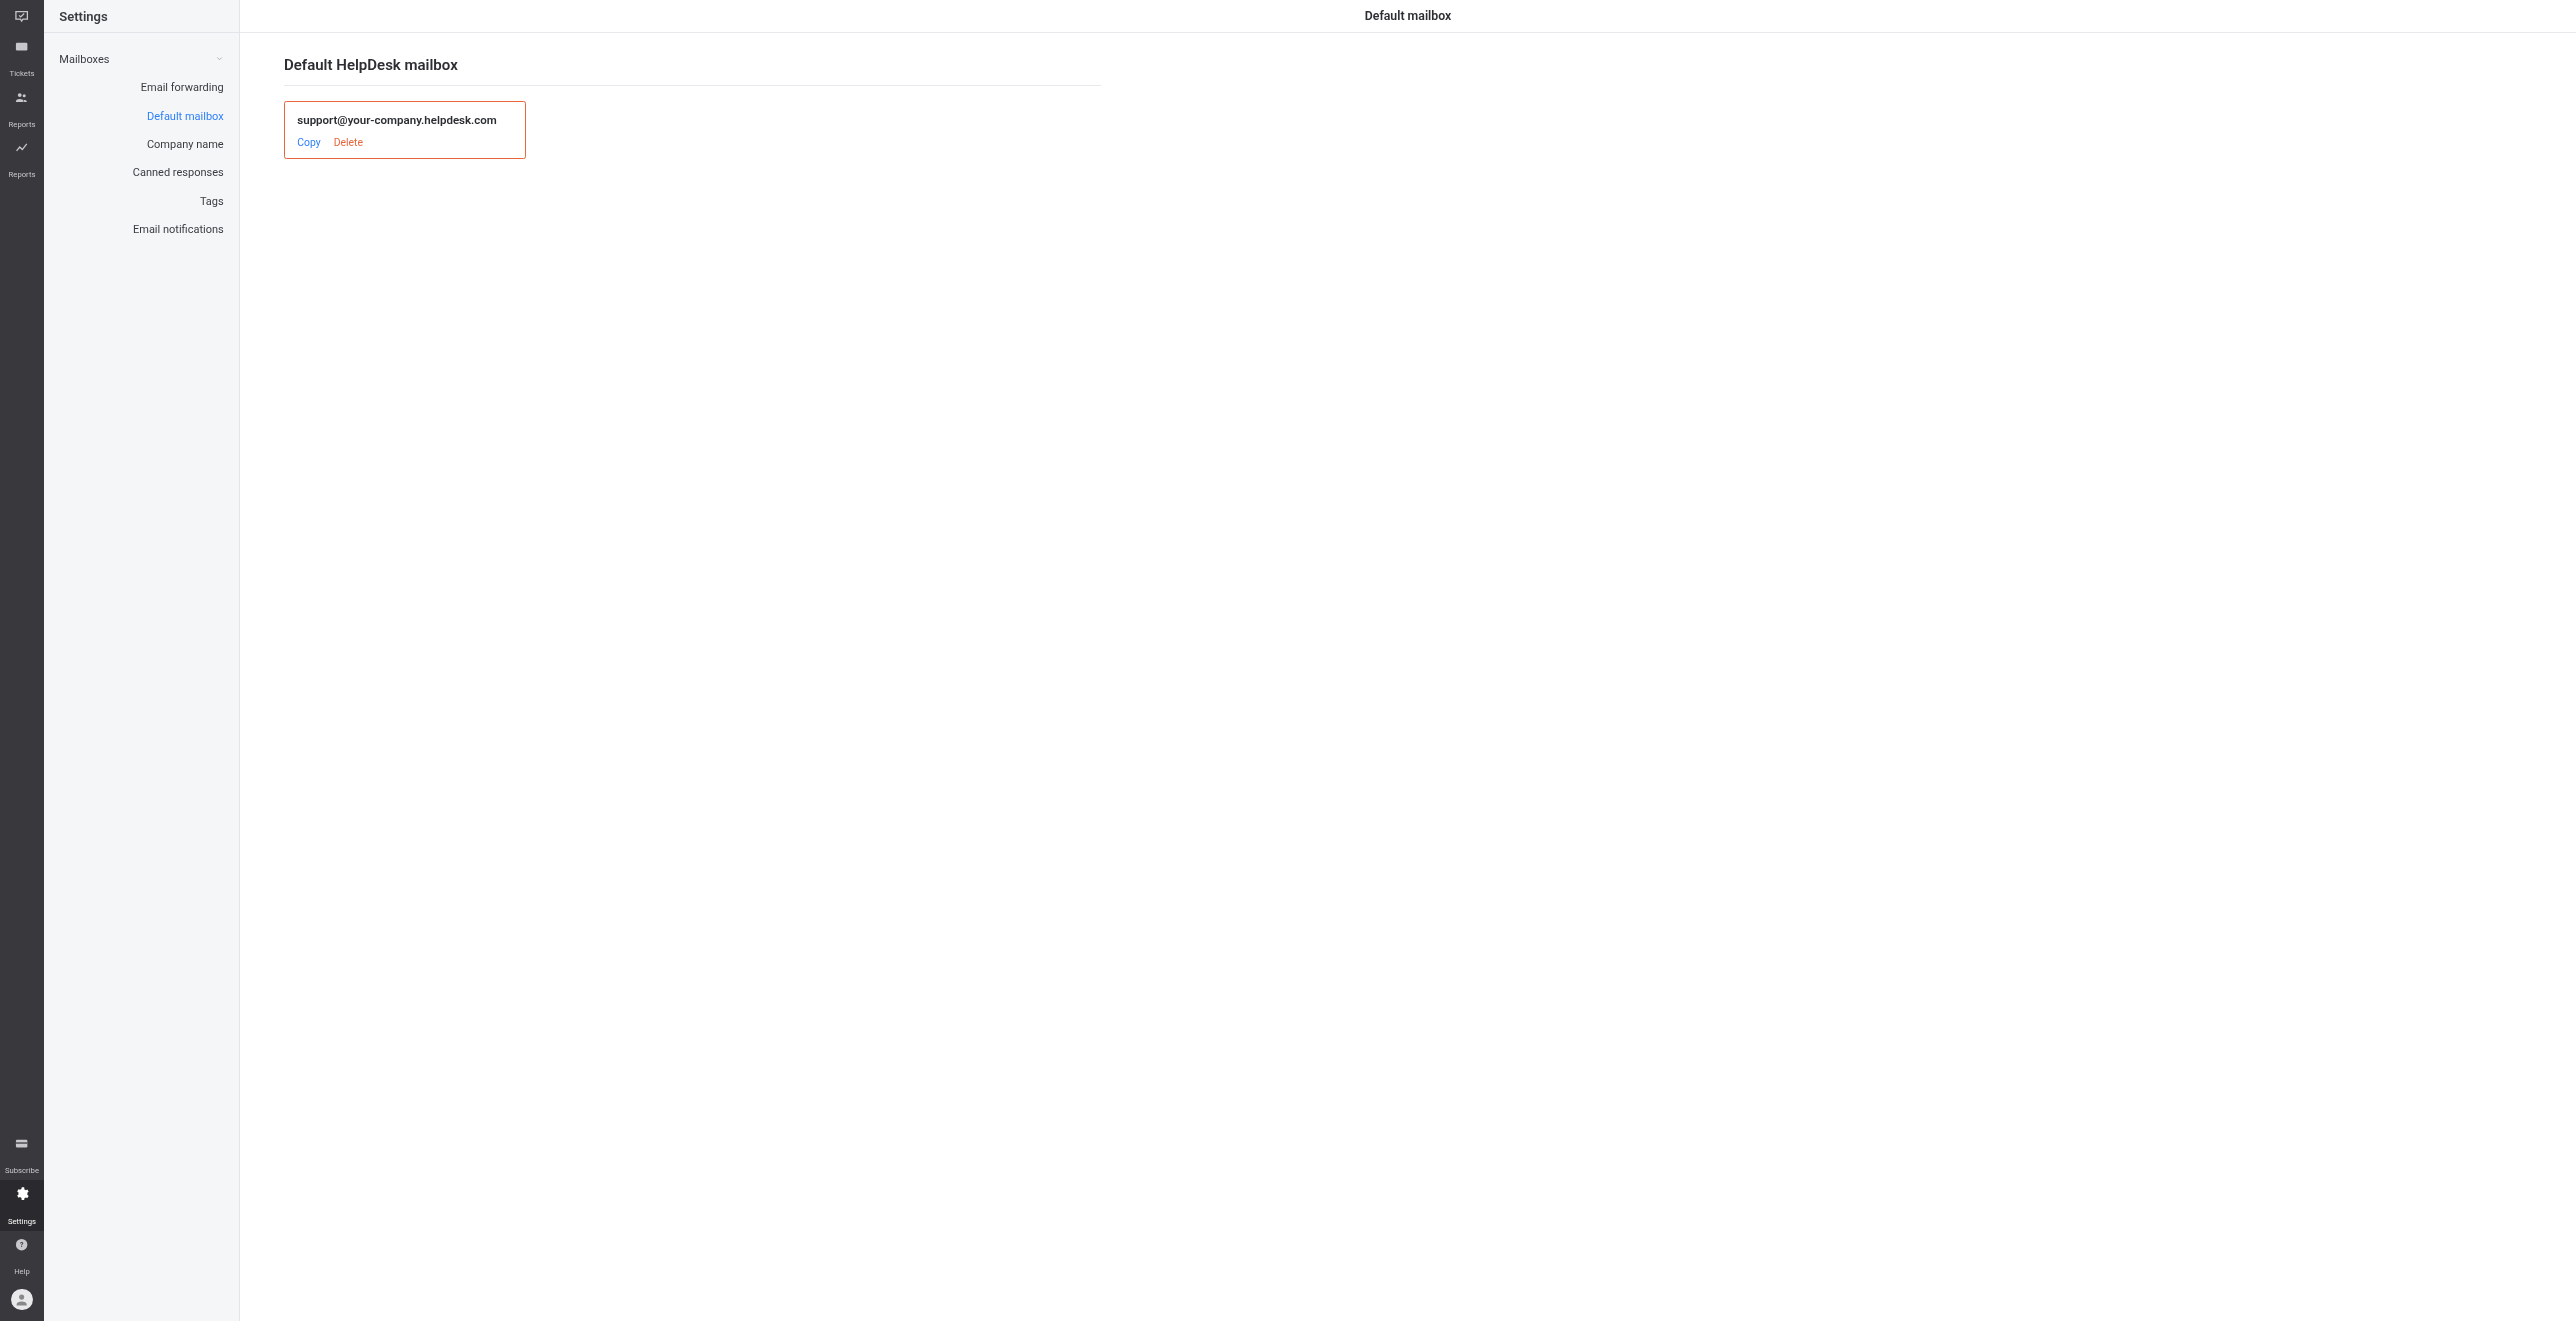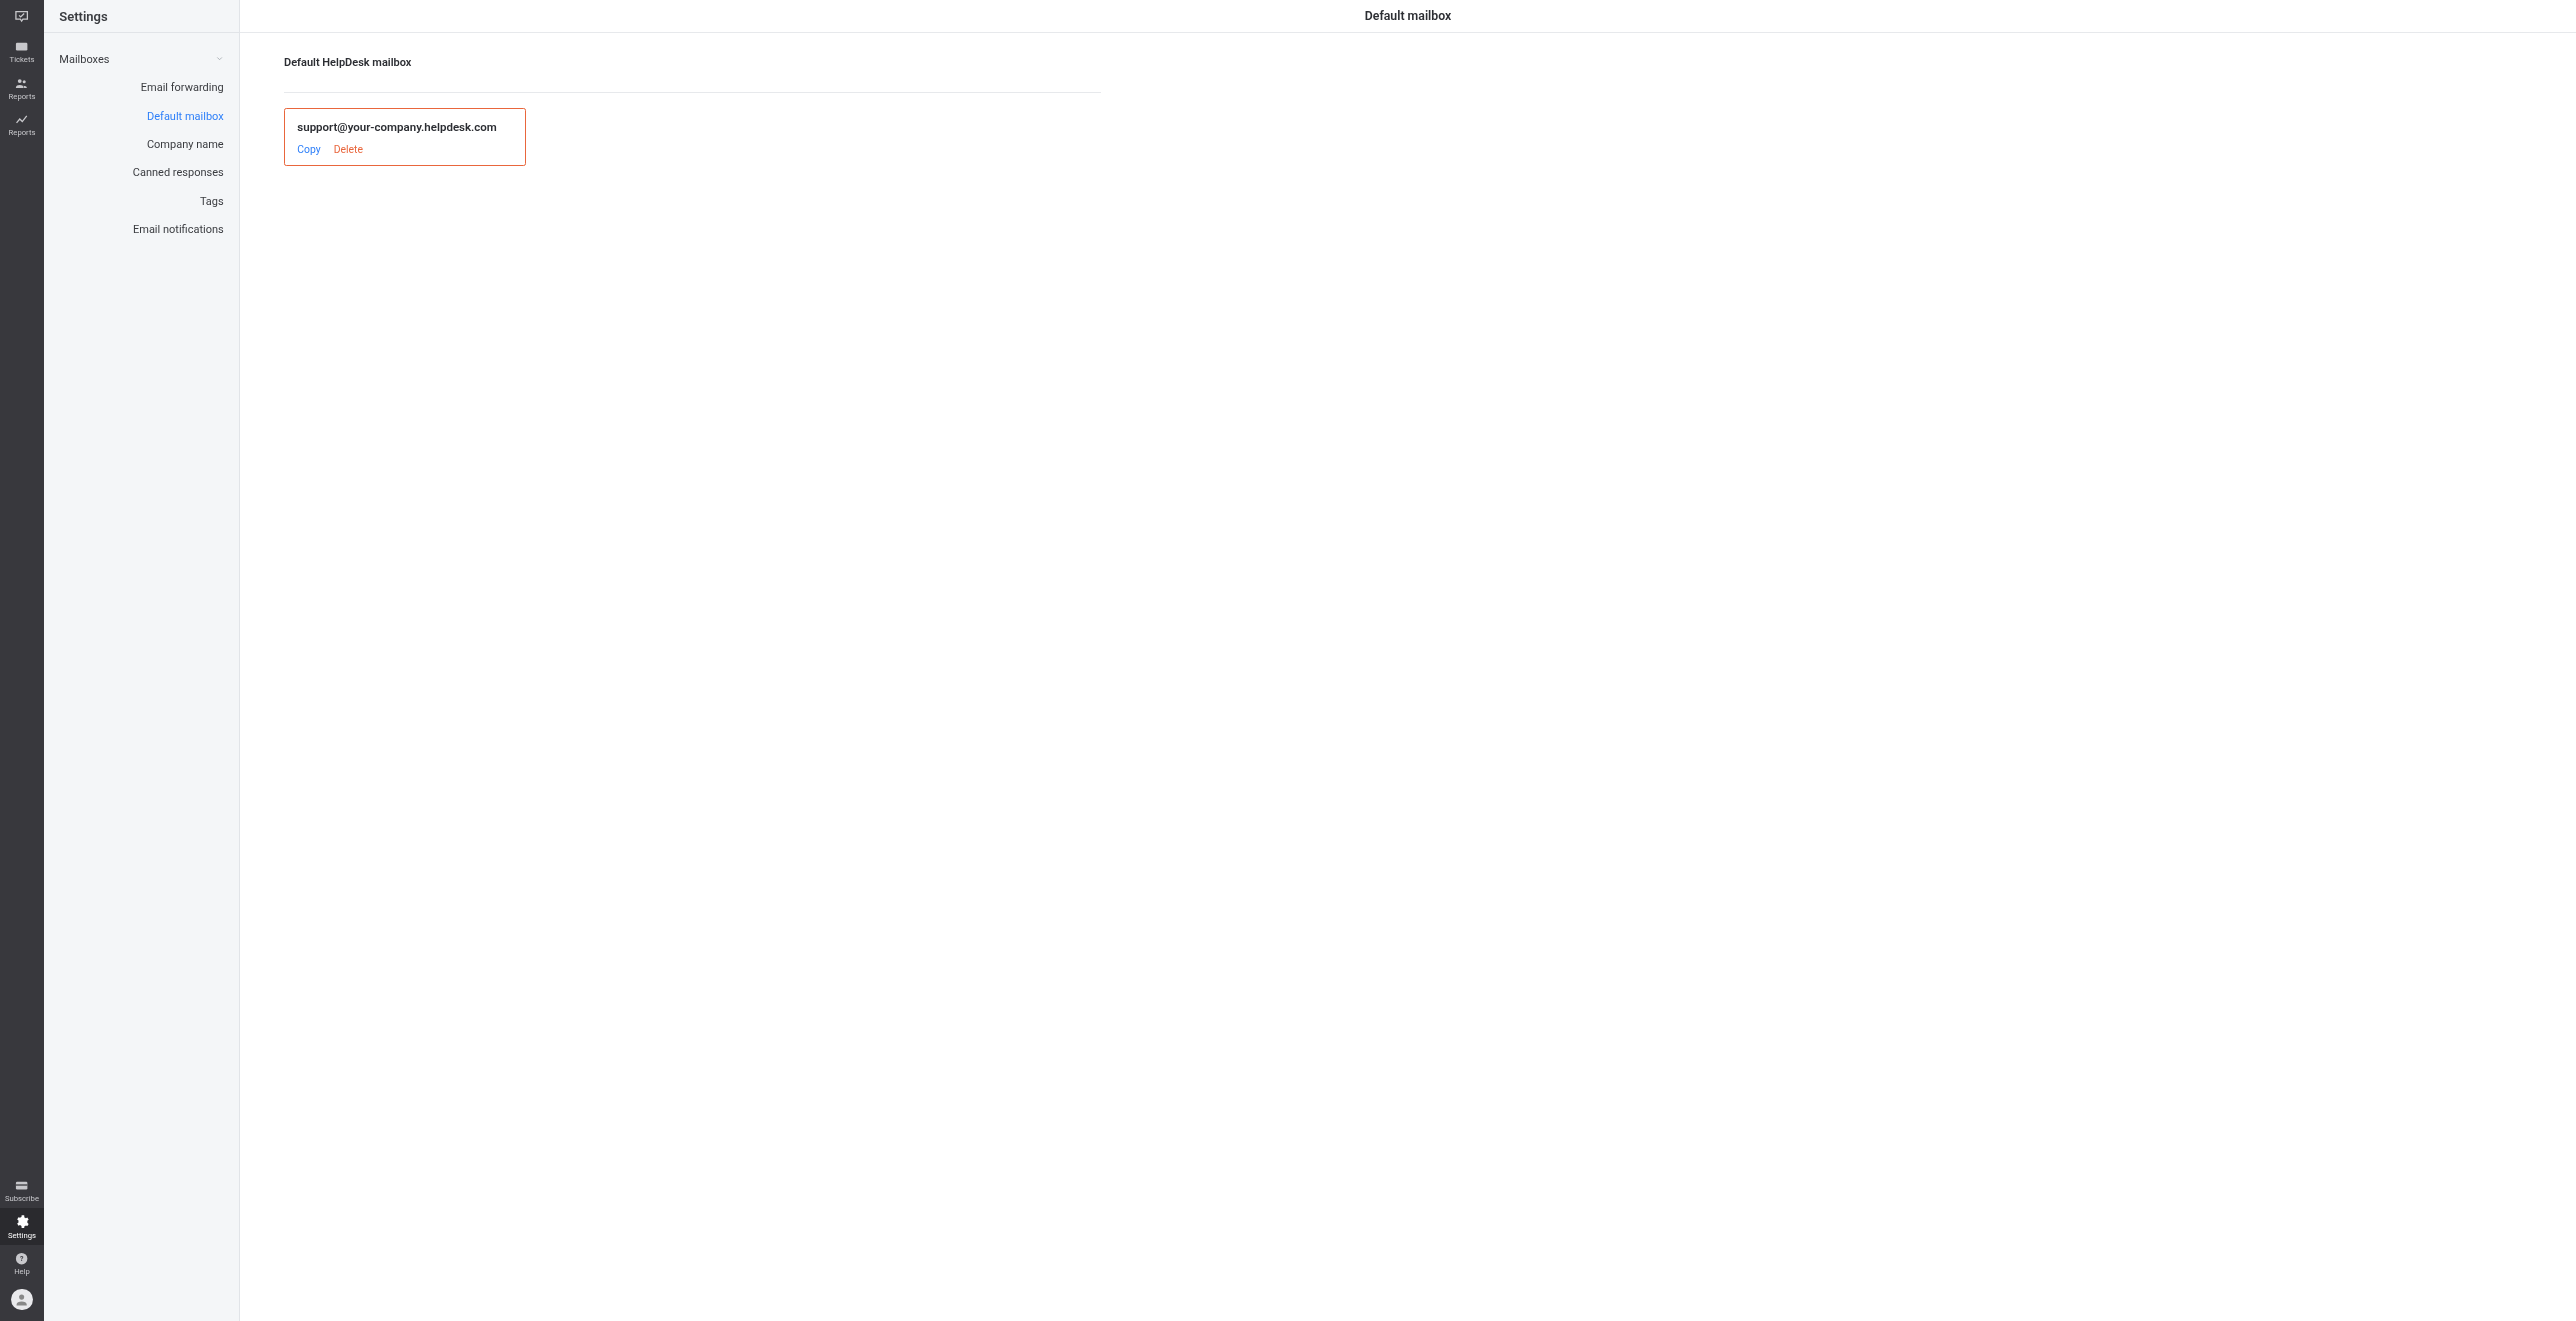--- a/index.html
+++ b/index.html
@@ -42,7 +42,7 @@
     justify-content: center;
     cursor: pointer;
     font-size: 7.7px;
-    gap: 2px;
+    gap: 16px;
   }
   .global-nav .nav-item.active {
     background: #2a2a2e;

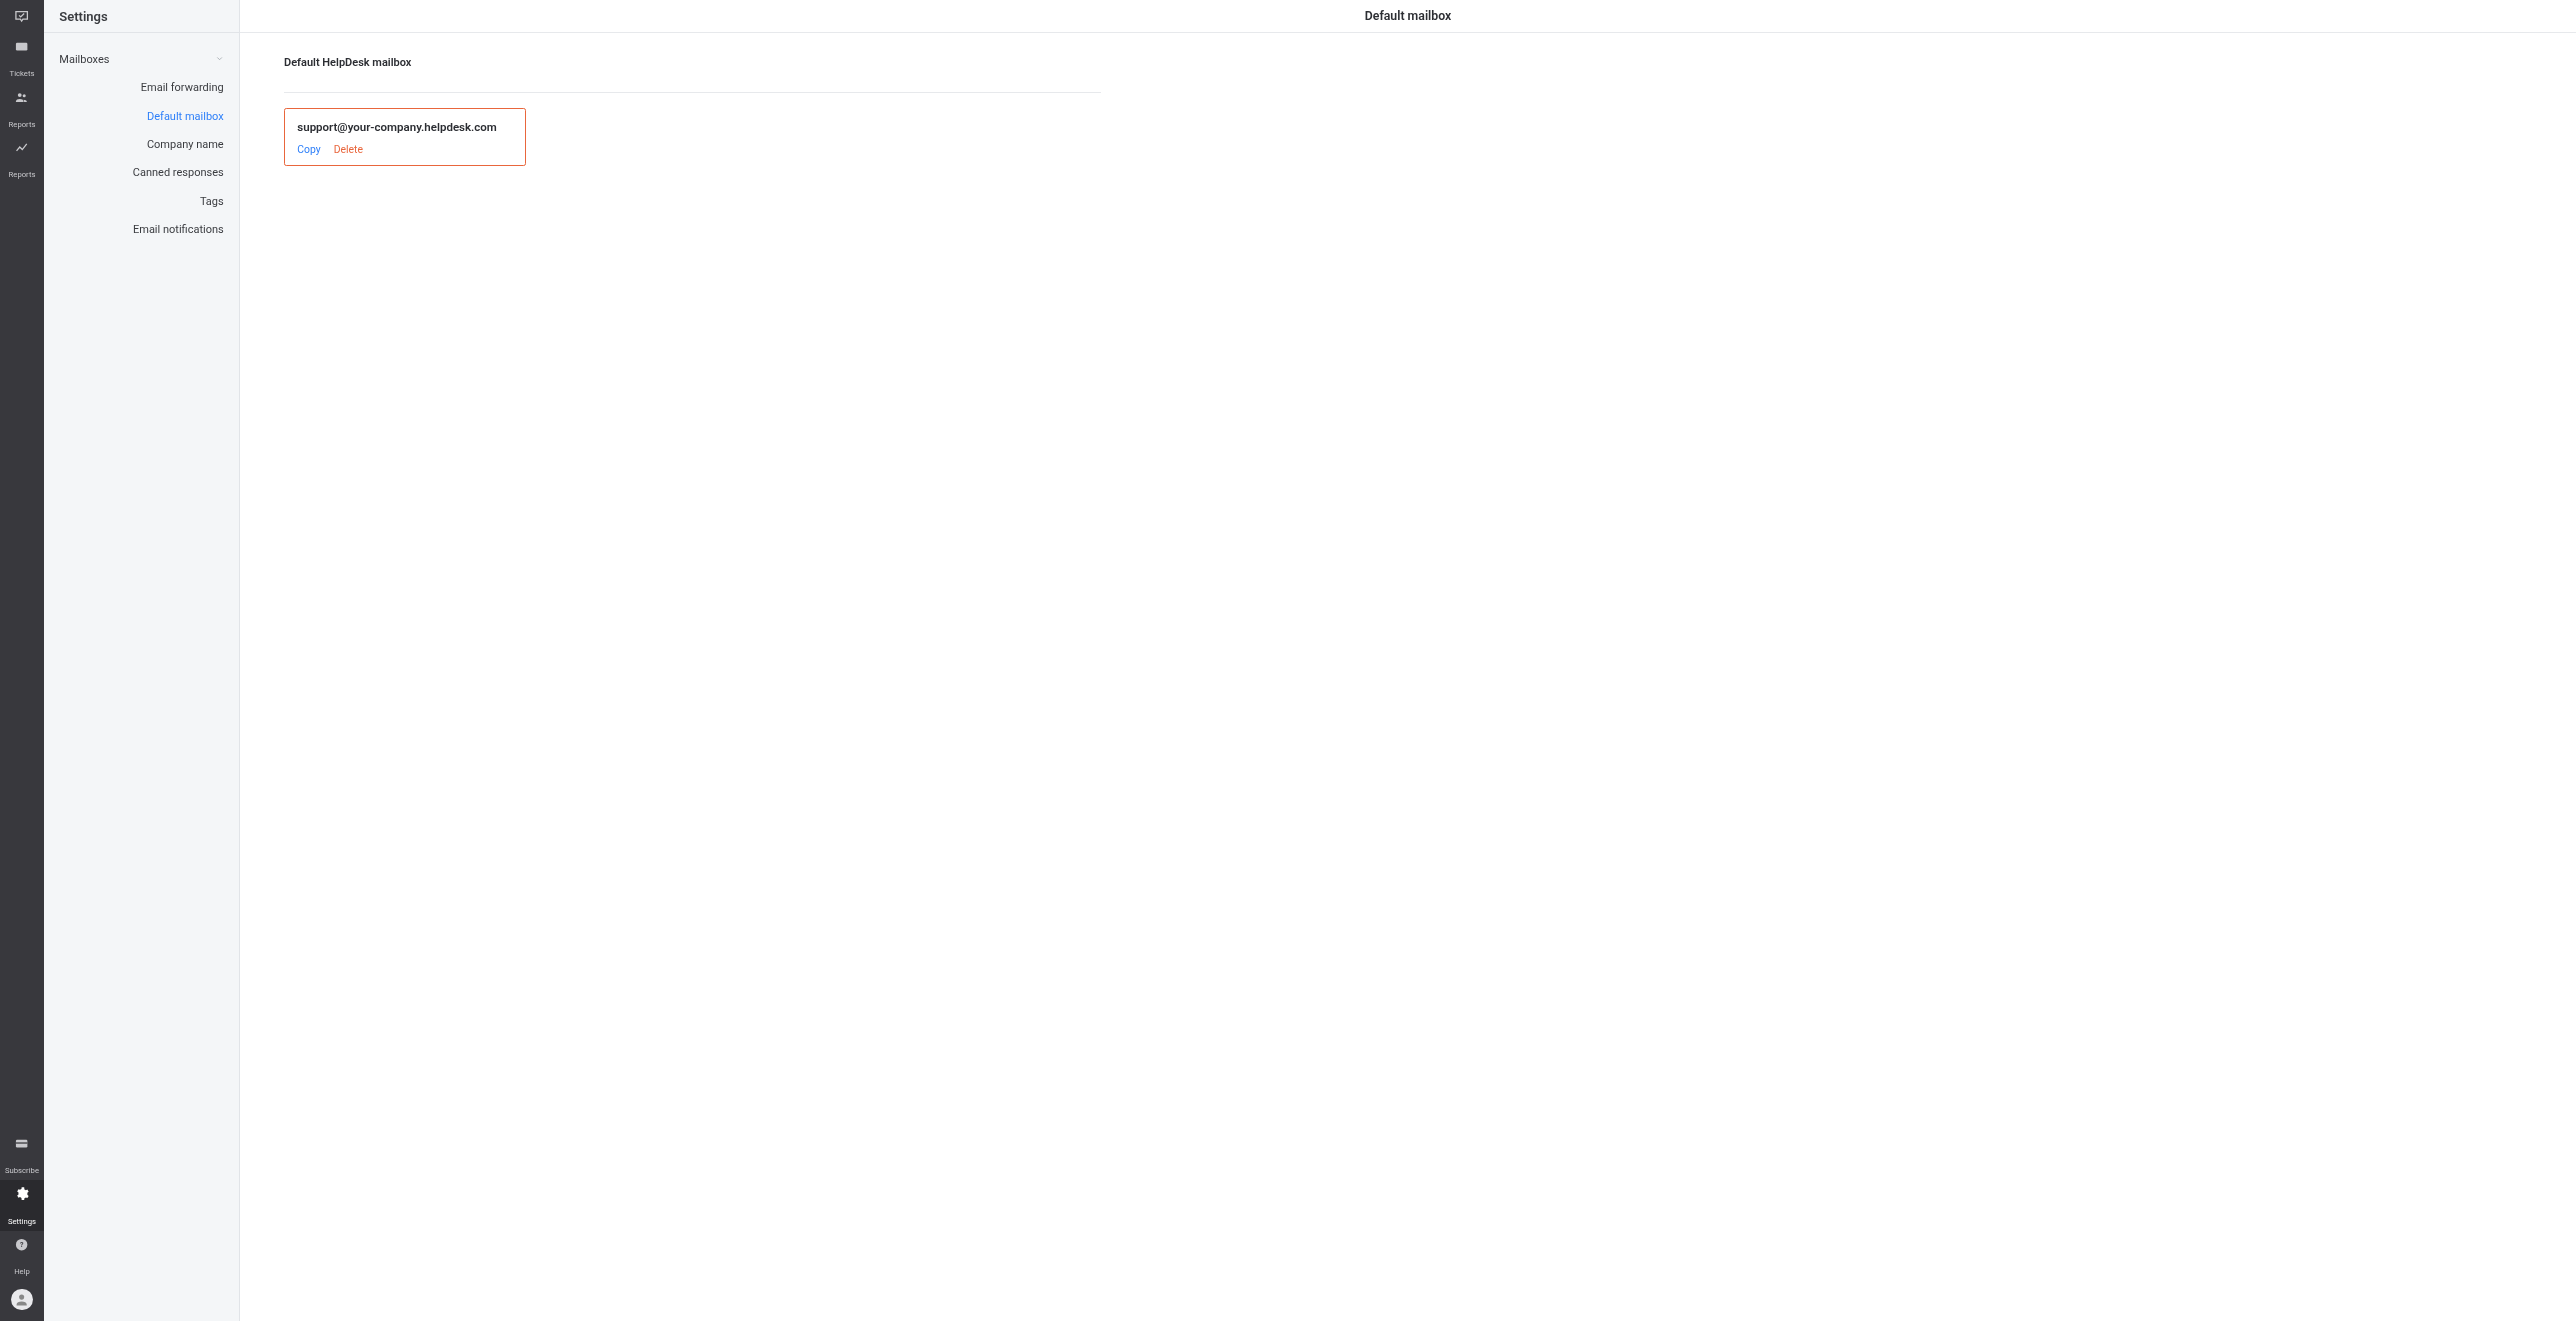--- a/index.html
+++ b/index.html
@@ -127,10 +127,10 @@
     width: 100%;
   }
   .section-title {
-    font-size: 11px;
-    font-weight: 600;
-    color: #2c2e33;
-    padding-bottom: 23px;
+    font-size: 15px;
+    font-weight: 600;
+    color: #2c2e33;
+    padding-bottom: 11px;
     border-bottom: 0.8px solid #e7e9ec;
   }
   .section-desc {

